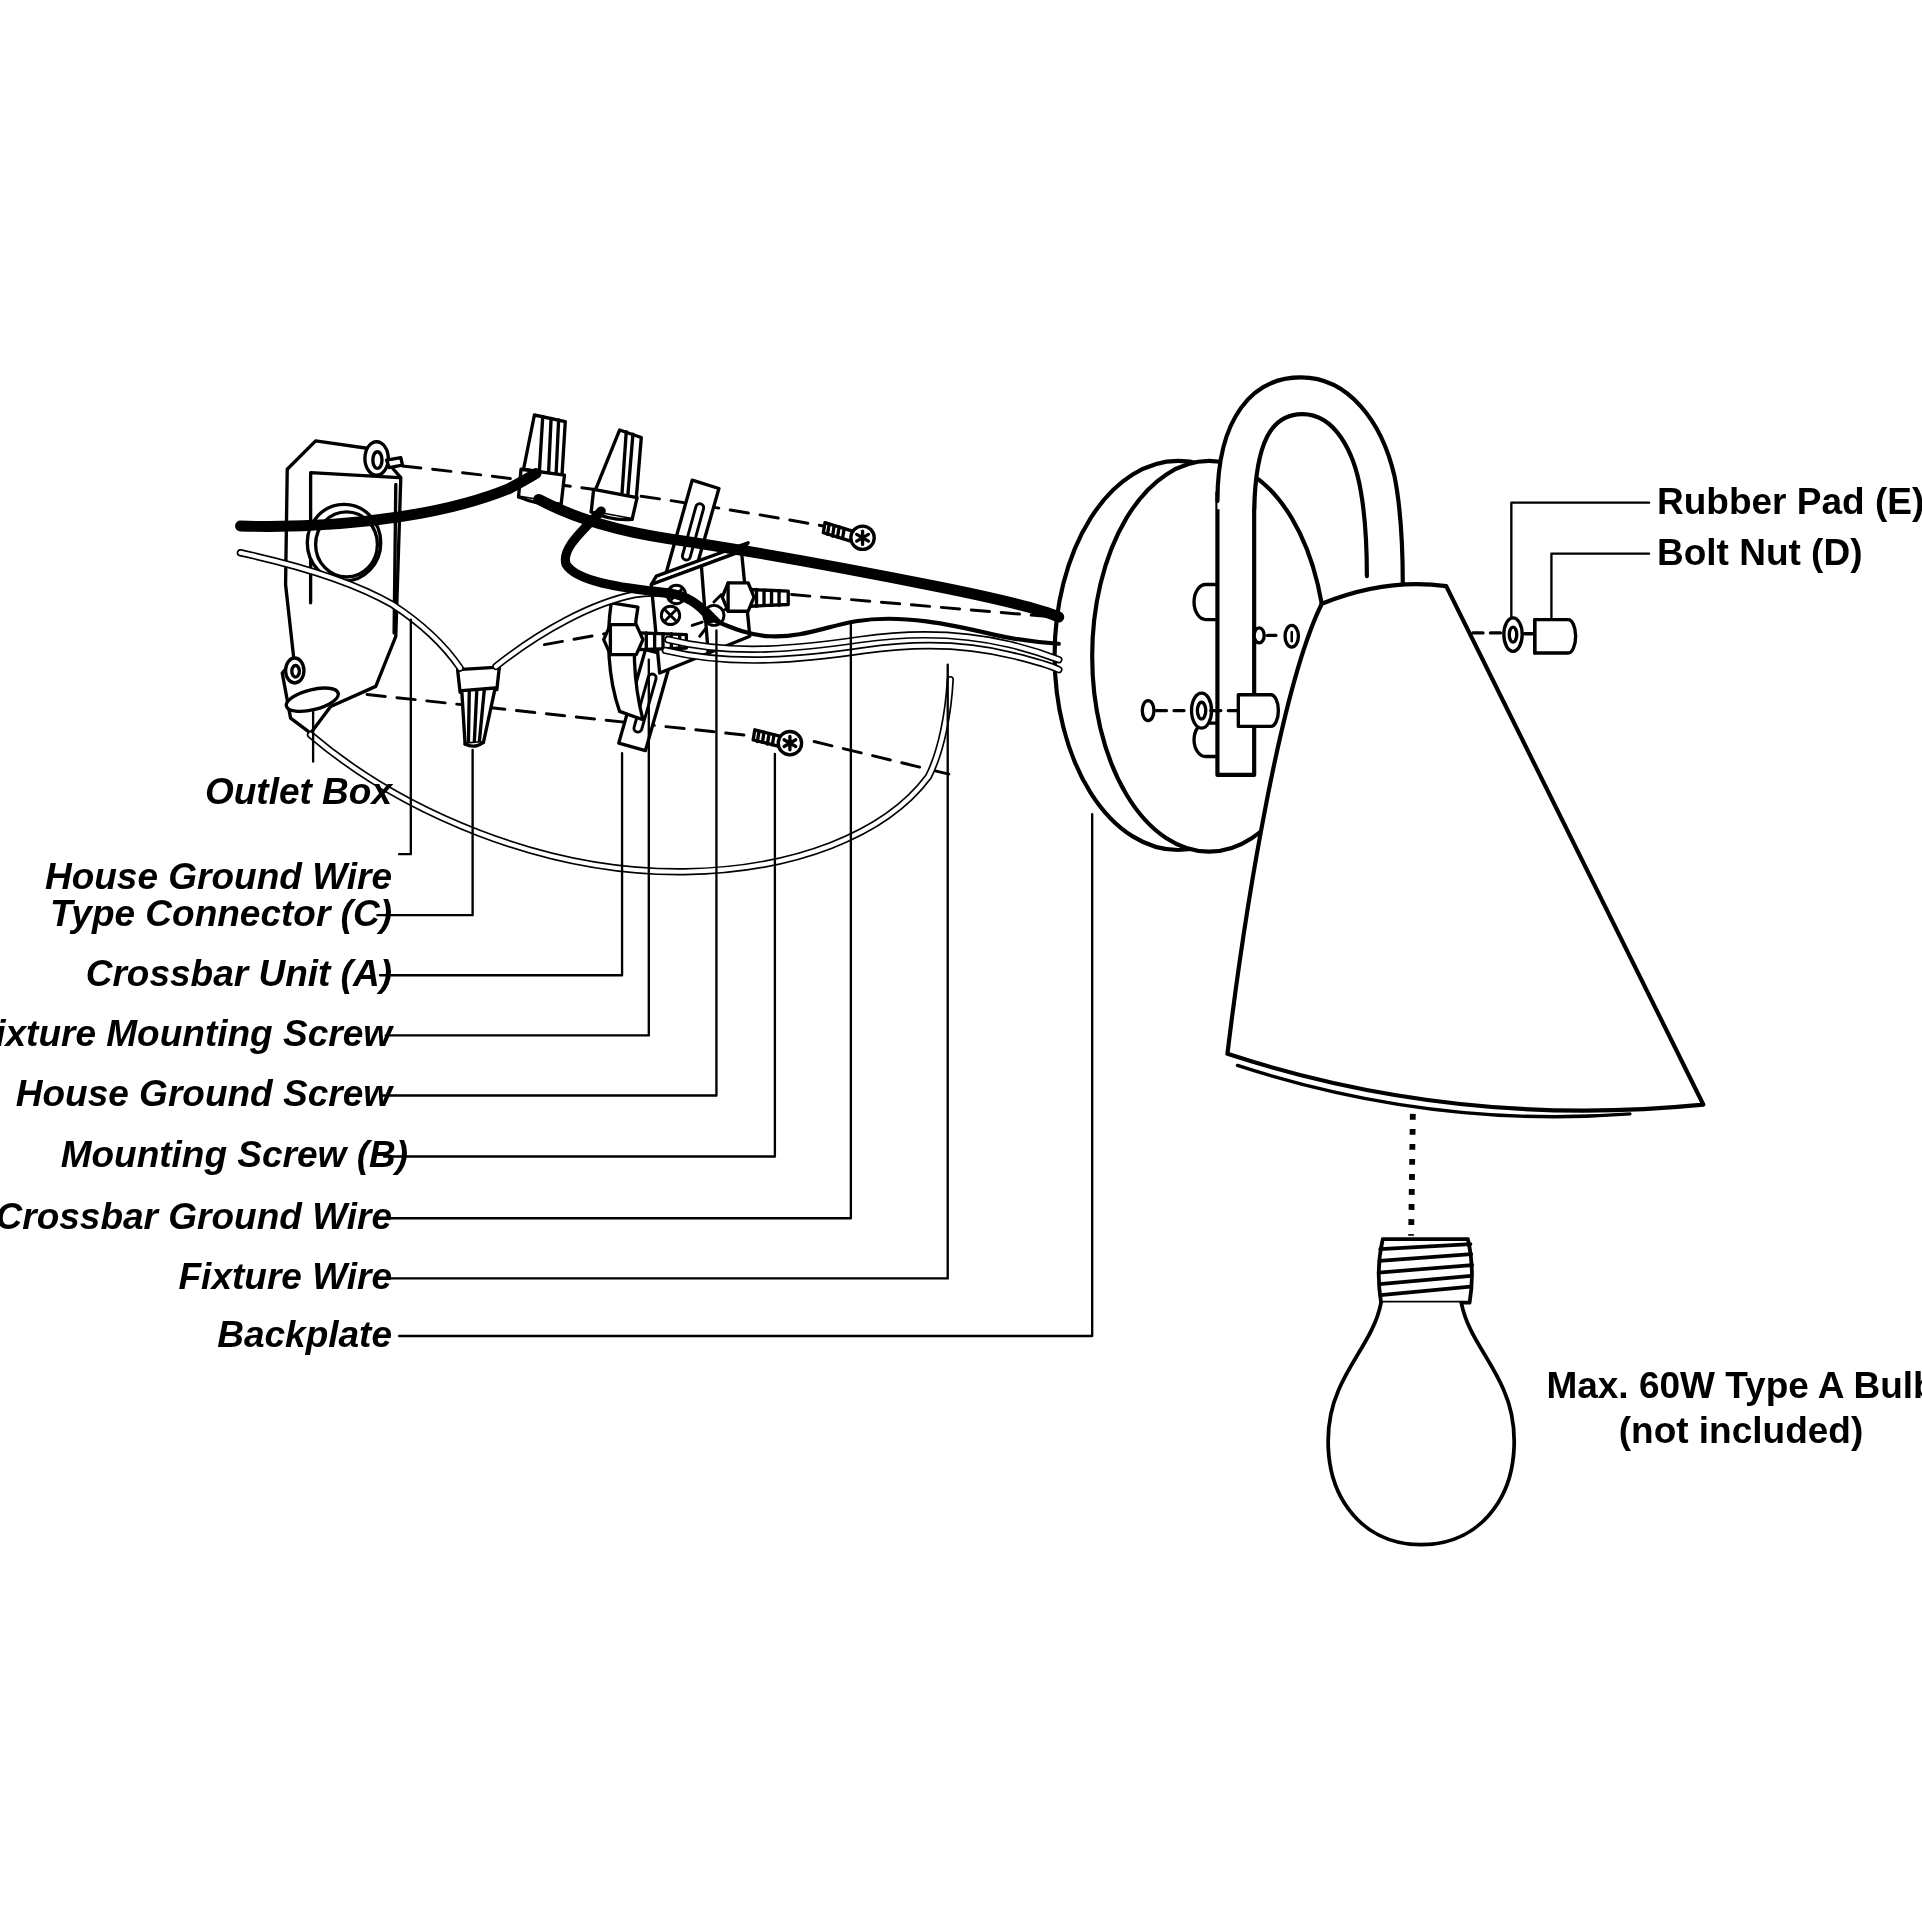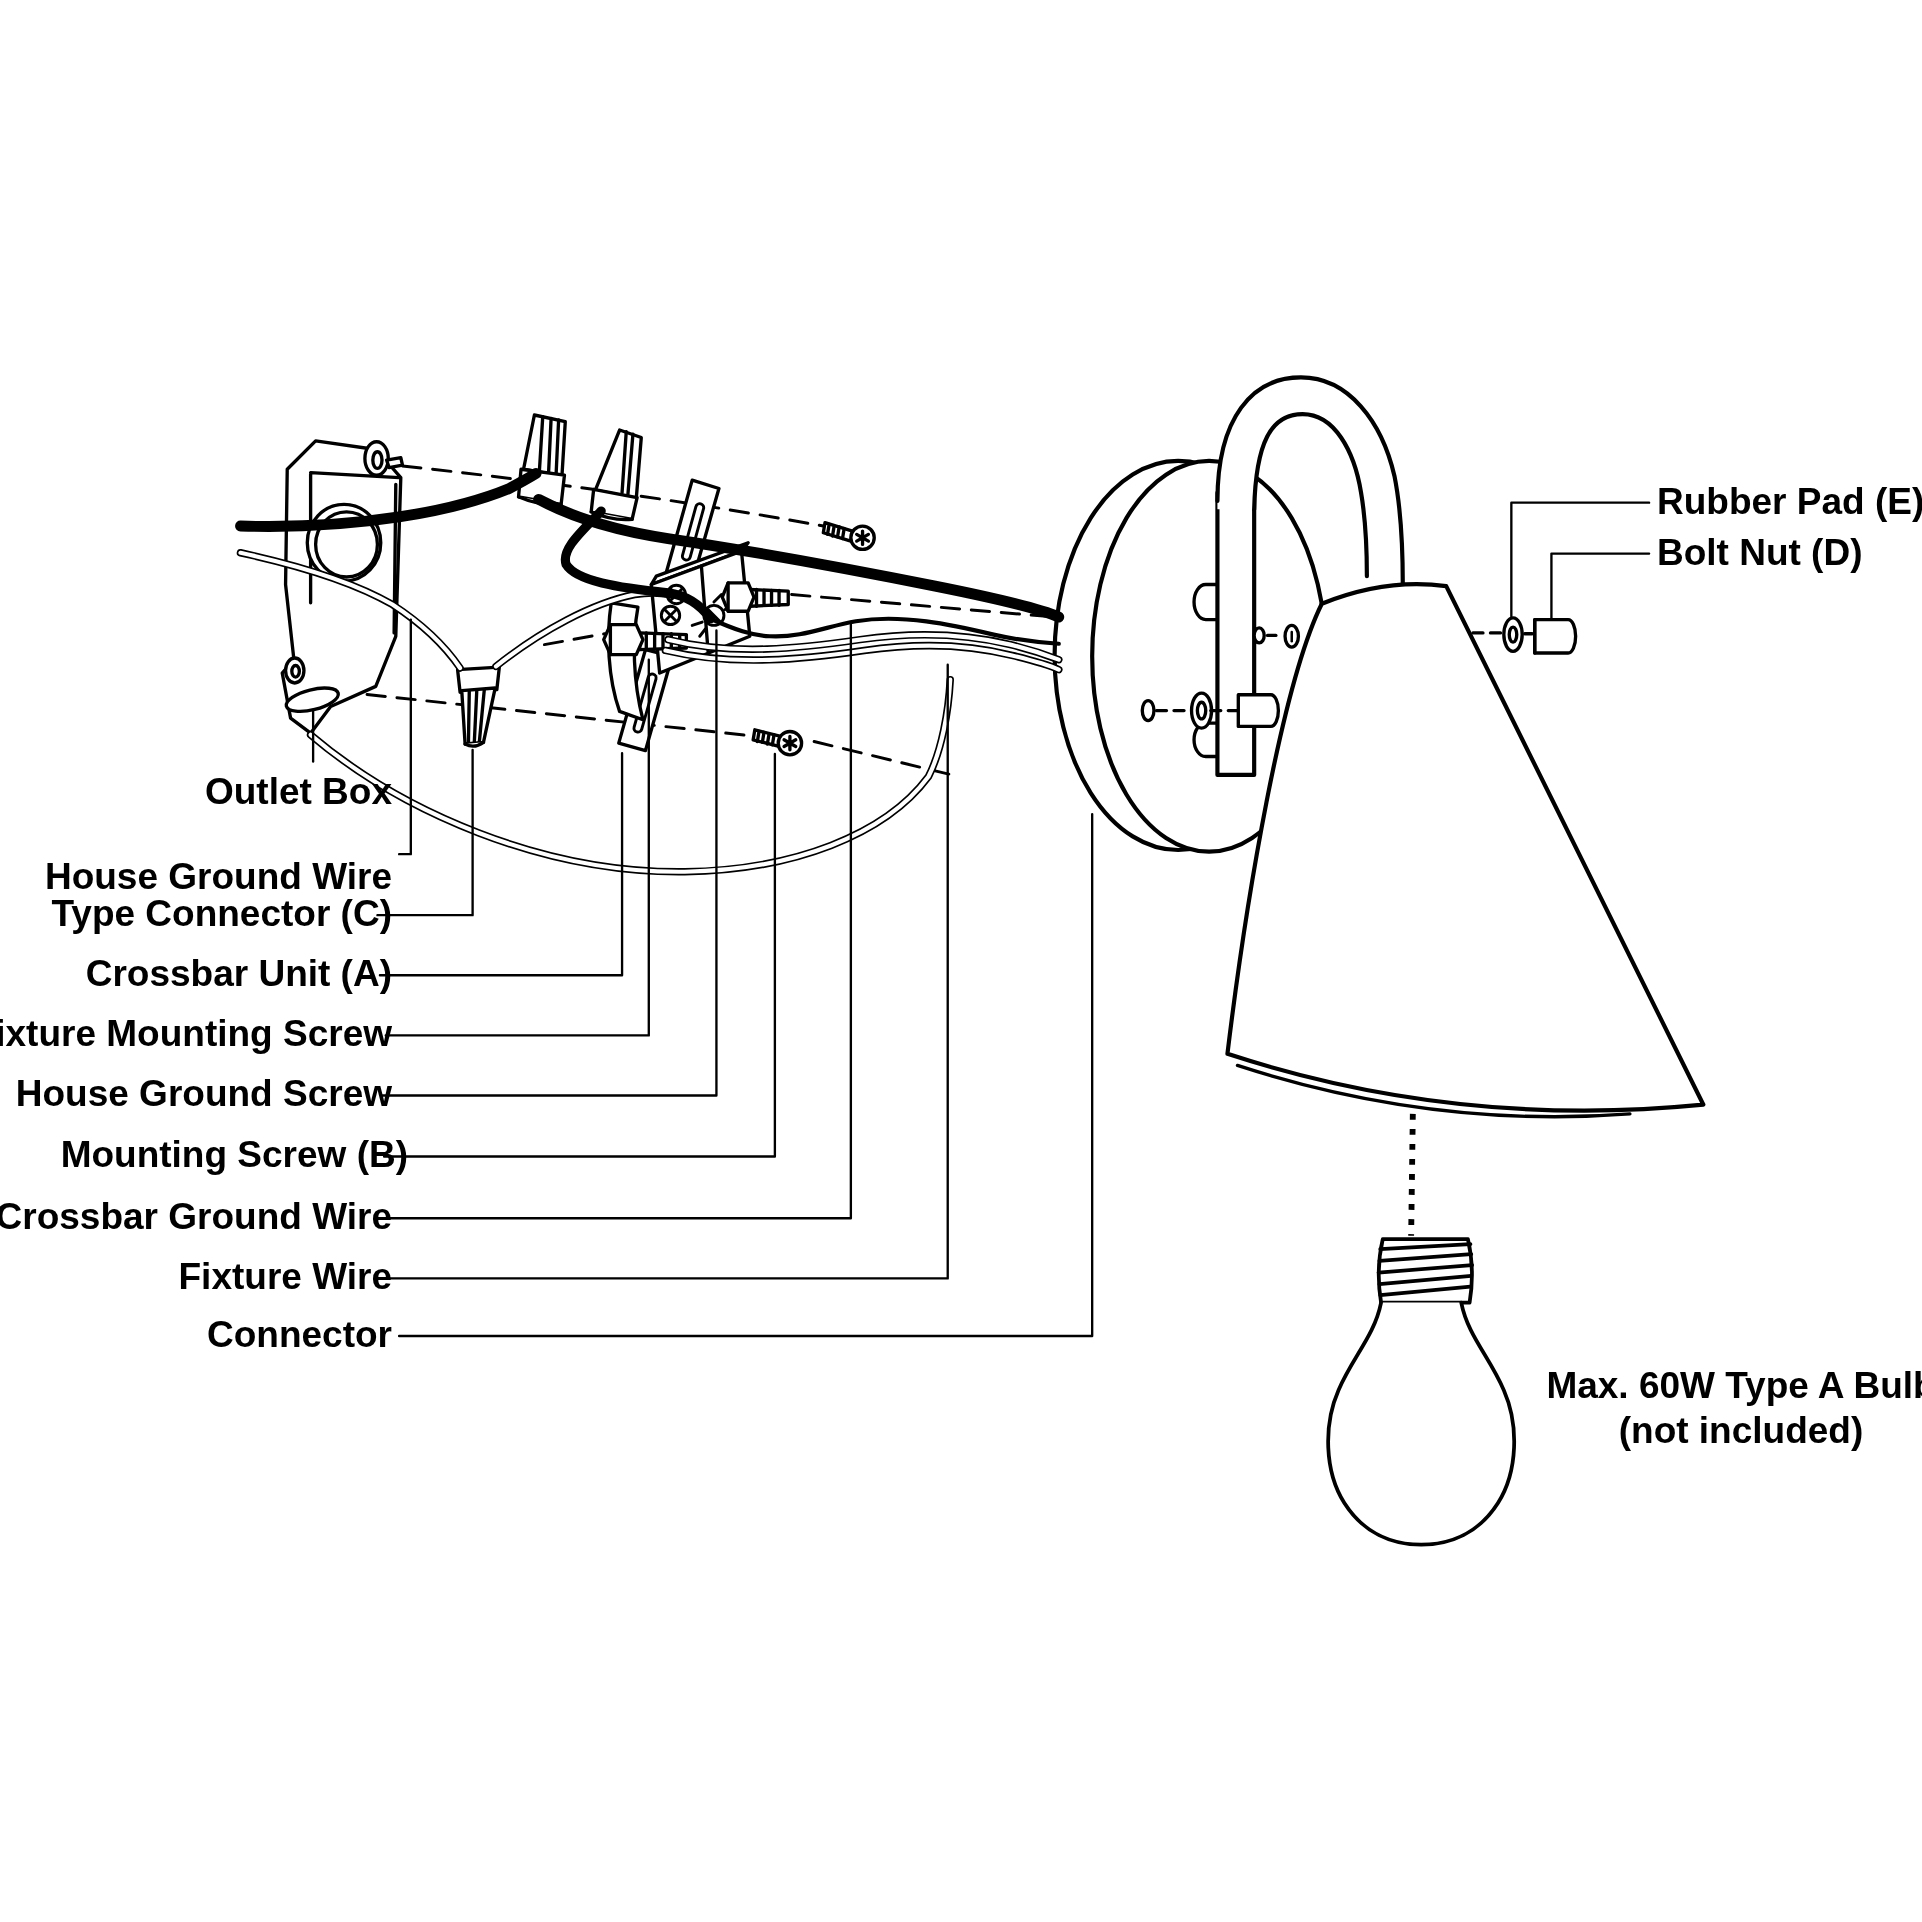--- a/index.html
+++ b/index.html
@@ -8,7 +8,7 @@
   #art{position:absolute;left:0;top:0;}
   .lbl{position:absolute;font-weight:bold;font-size:37px;color:#000;white-space:nowrap;
        transform:translateY(-54%);line-height:1;}
-  .lbl.right-align{transform:translate(-100%,-54%);}
+  .lbl.right-align{transform:translate(-100%,-54%);font-style:italic;}
   .note{position:absolute;font-weight:bold;font-size:37px;color:#000;white-space:nowrap;
         transform:translate(-50%,-54%);}
 </style>

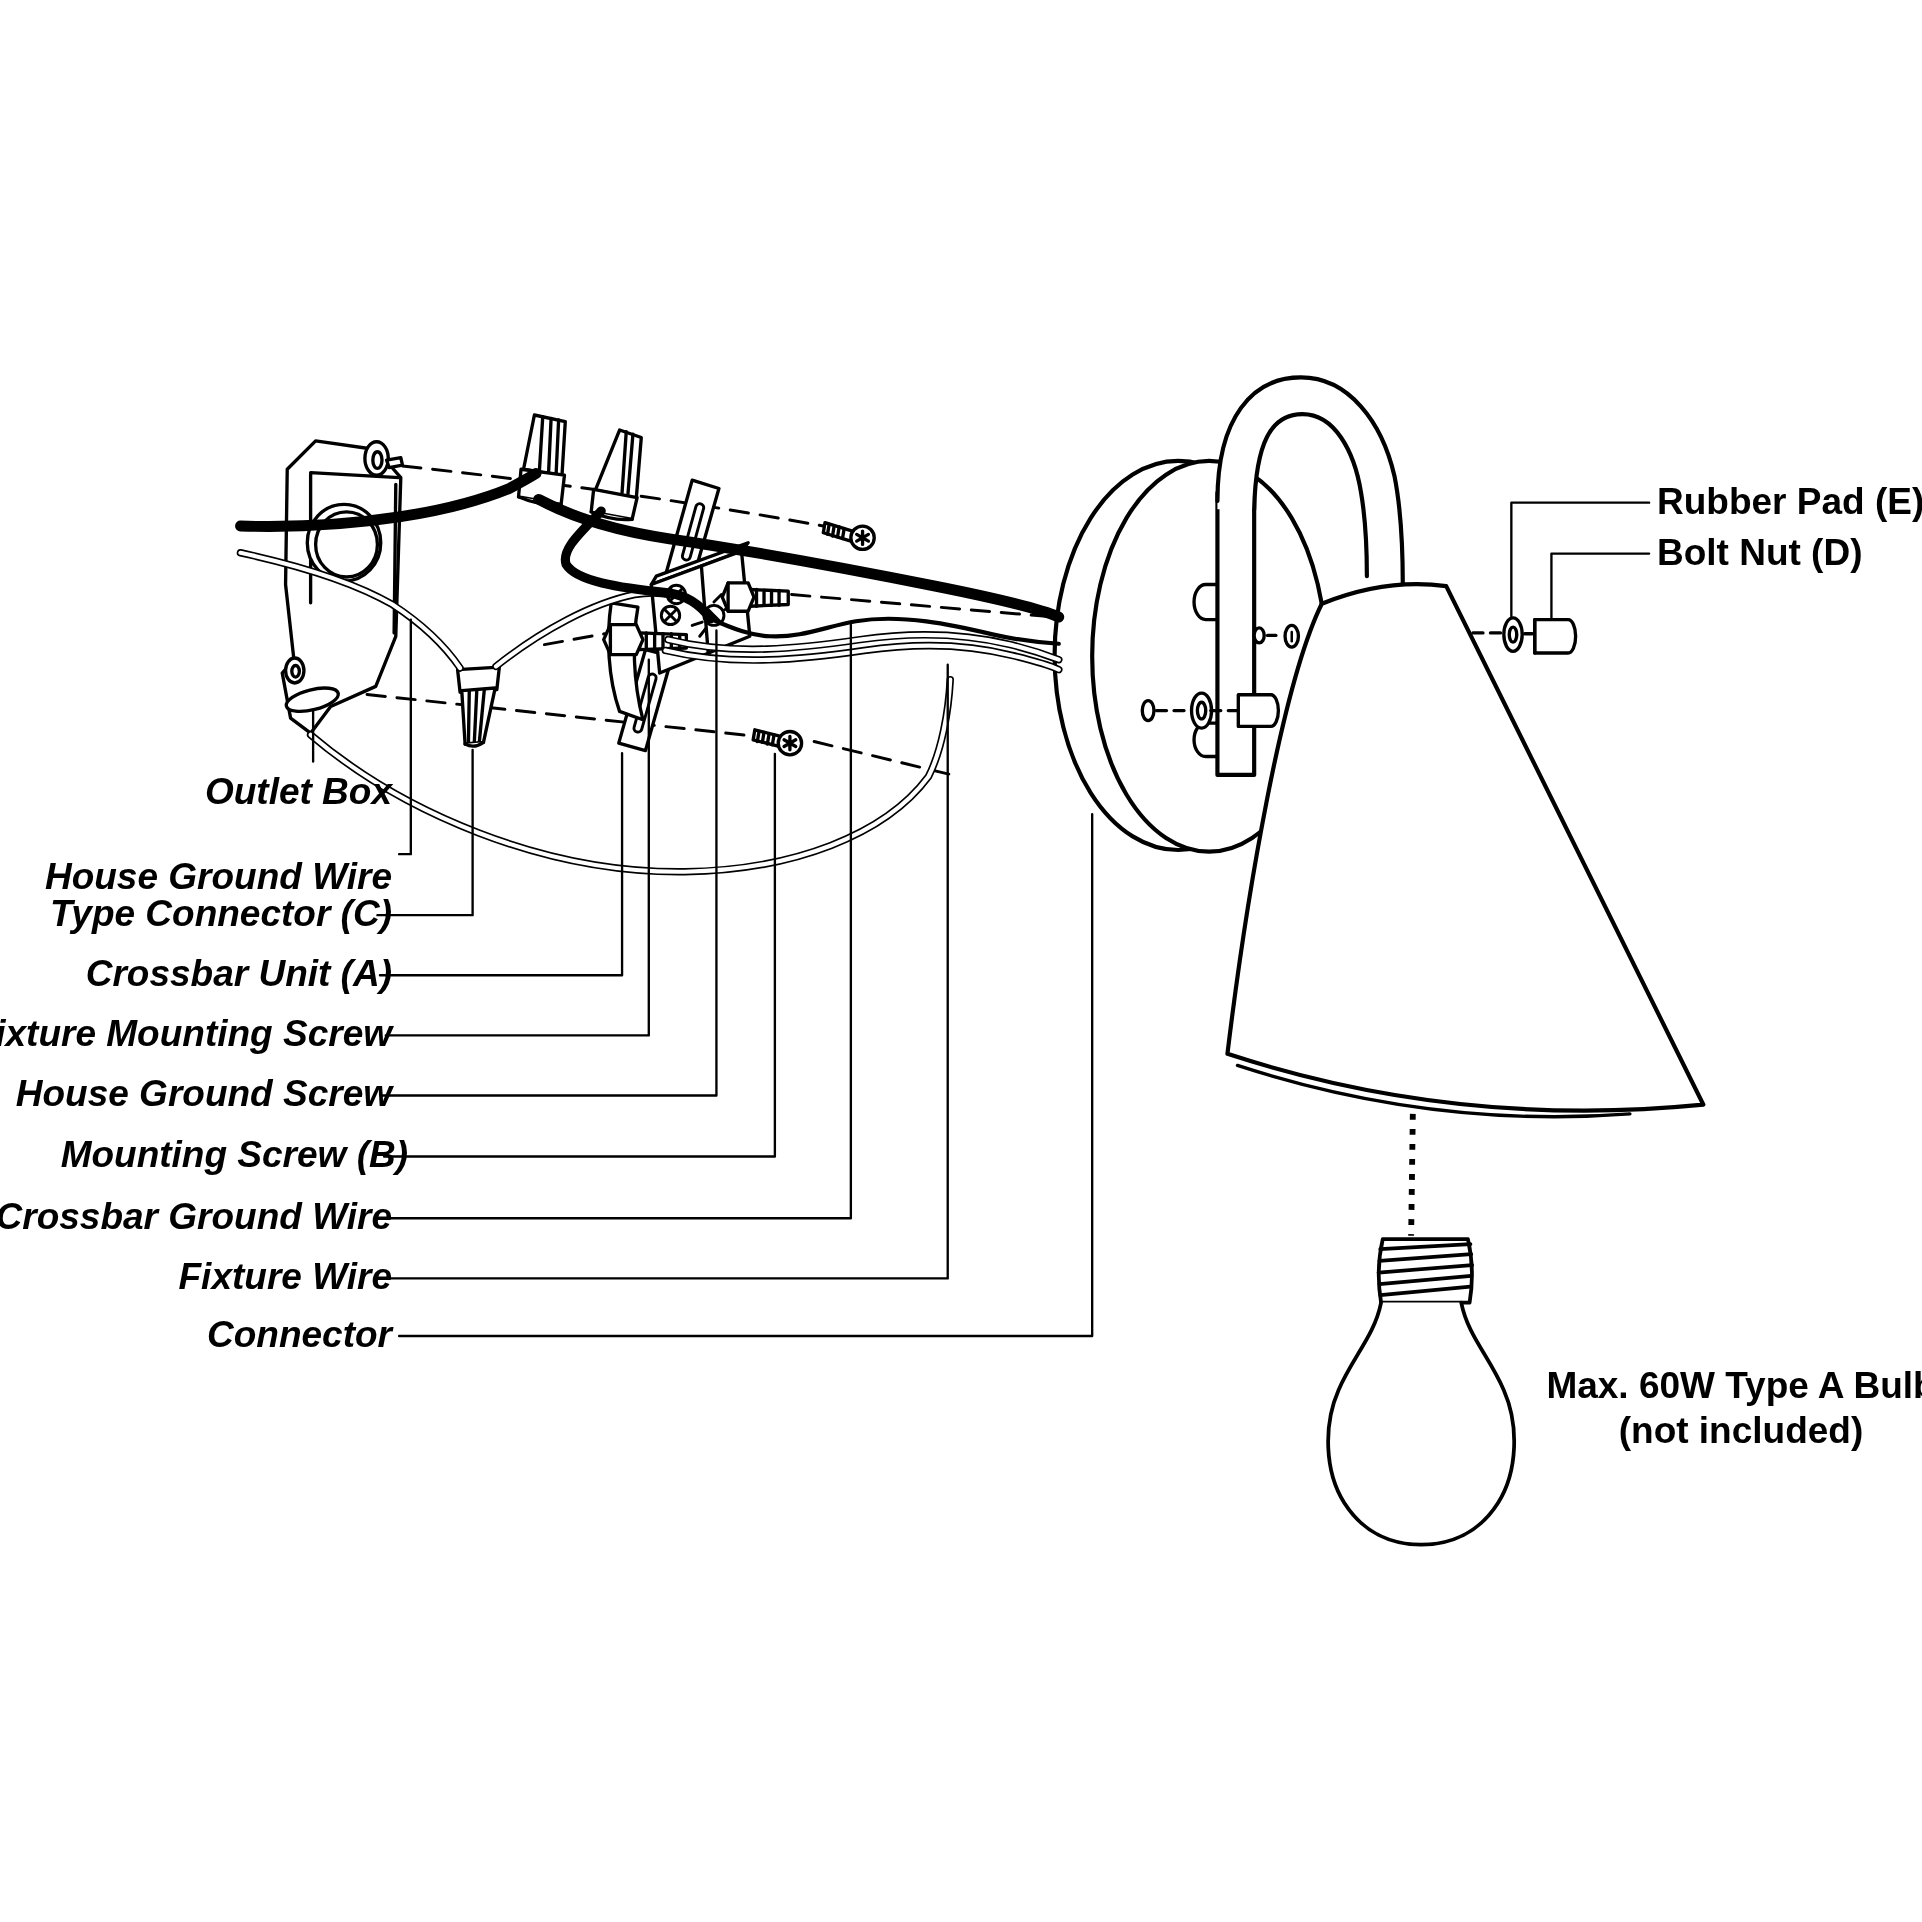--- a/index.html
+++ b/index.html
@@ -242,7 +242,7 @@
 <div class="lbl right-align" style="left:408px;top:1156px">Mounting Screw (B)</div>
 <div class="lbl right-align" style="left:392px;top:1218px">Crossbar Ground Wire</div>
 <div class="lbl right-align" style="left:392px;top:1278px">Fixture Wire</div>
-<div class="lbl right-align" style="left:392px;top:1336px">Connector</div>
+<div class="lbl right-align" style="left:392px;top:1336px">Backplate</div>
 
 <div class="lbl" style="left:1657px;top:503px">Rubber Pad (E)</div>
 <div class="lbl" style="left:1657px;top:554px">Bolt Nut (D)</div>

